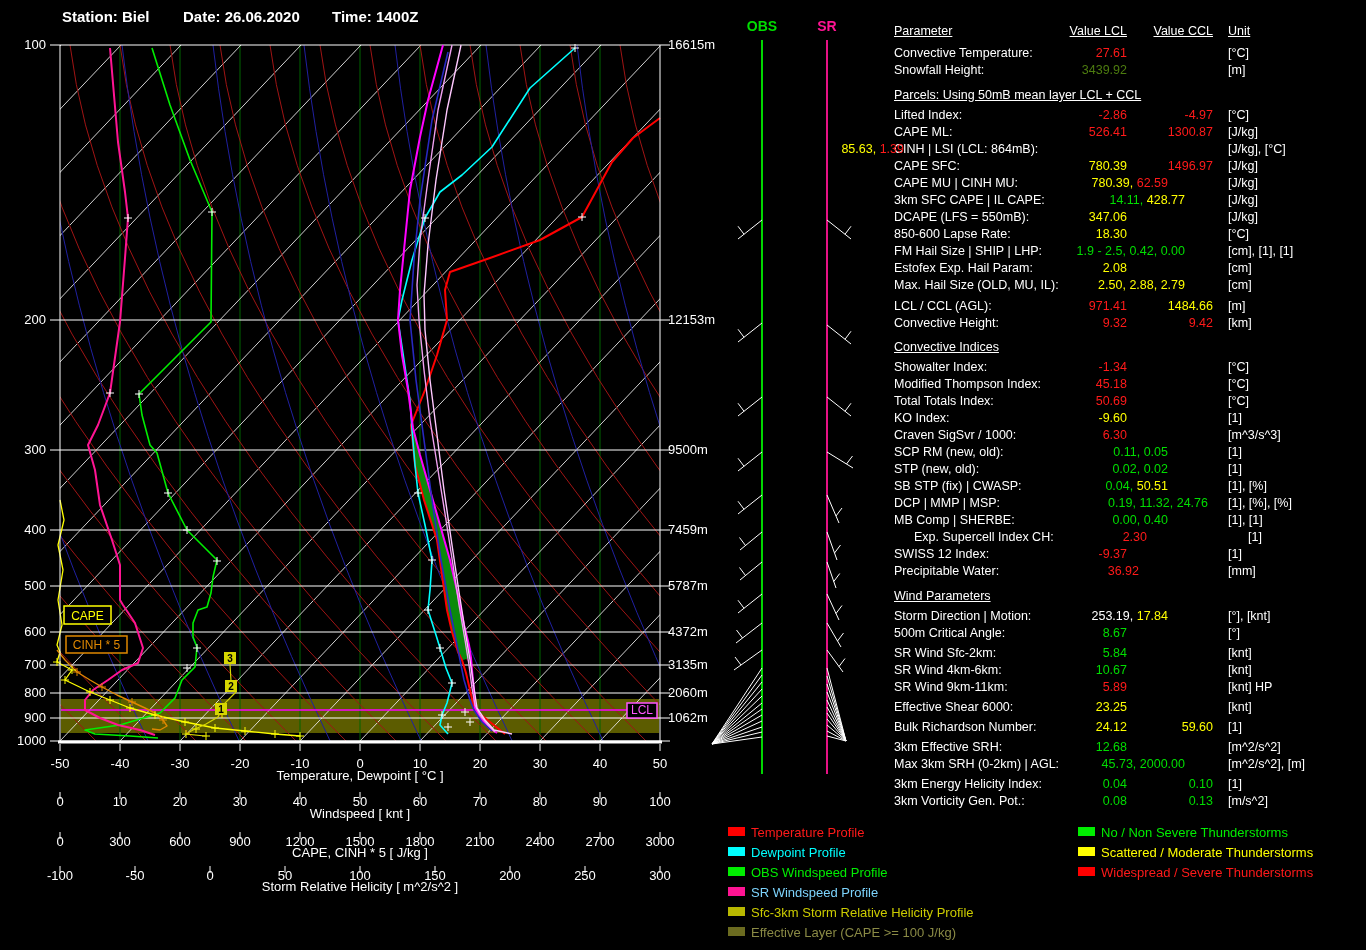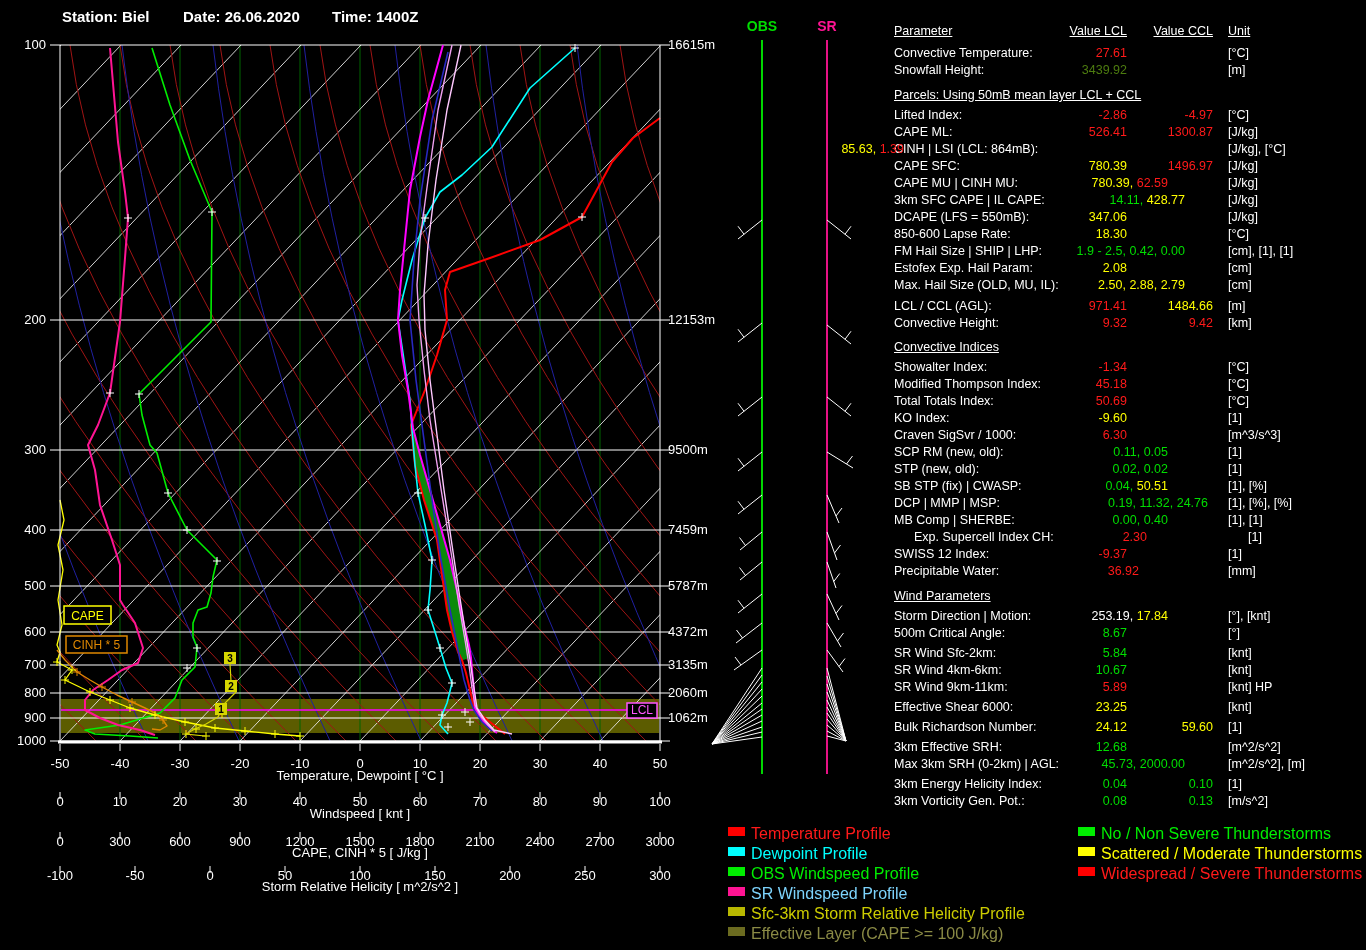--- a/index.html
+++ b/index.html
@@ -16,7 +16,7 @@
   .thead{position:absolute;font-size:12.5px;color:#fff;text-decoration:underline;white-space:pre;}
   .legend-item{position:absolute;height:12px;}
   .legend-swatch{position:absolute;left:0;top:2px;width:17px;height:9px;}
-  .legend-label{position:absolute;left:23px;top:0;font-size:16px;white-space:pre;}
+  .legend-label{position:absolute;left:23px;top:0;font-size:13px;white-space:pre;}
 </style>
 </head>
 <body>

